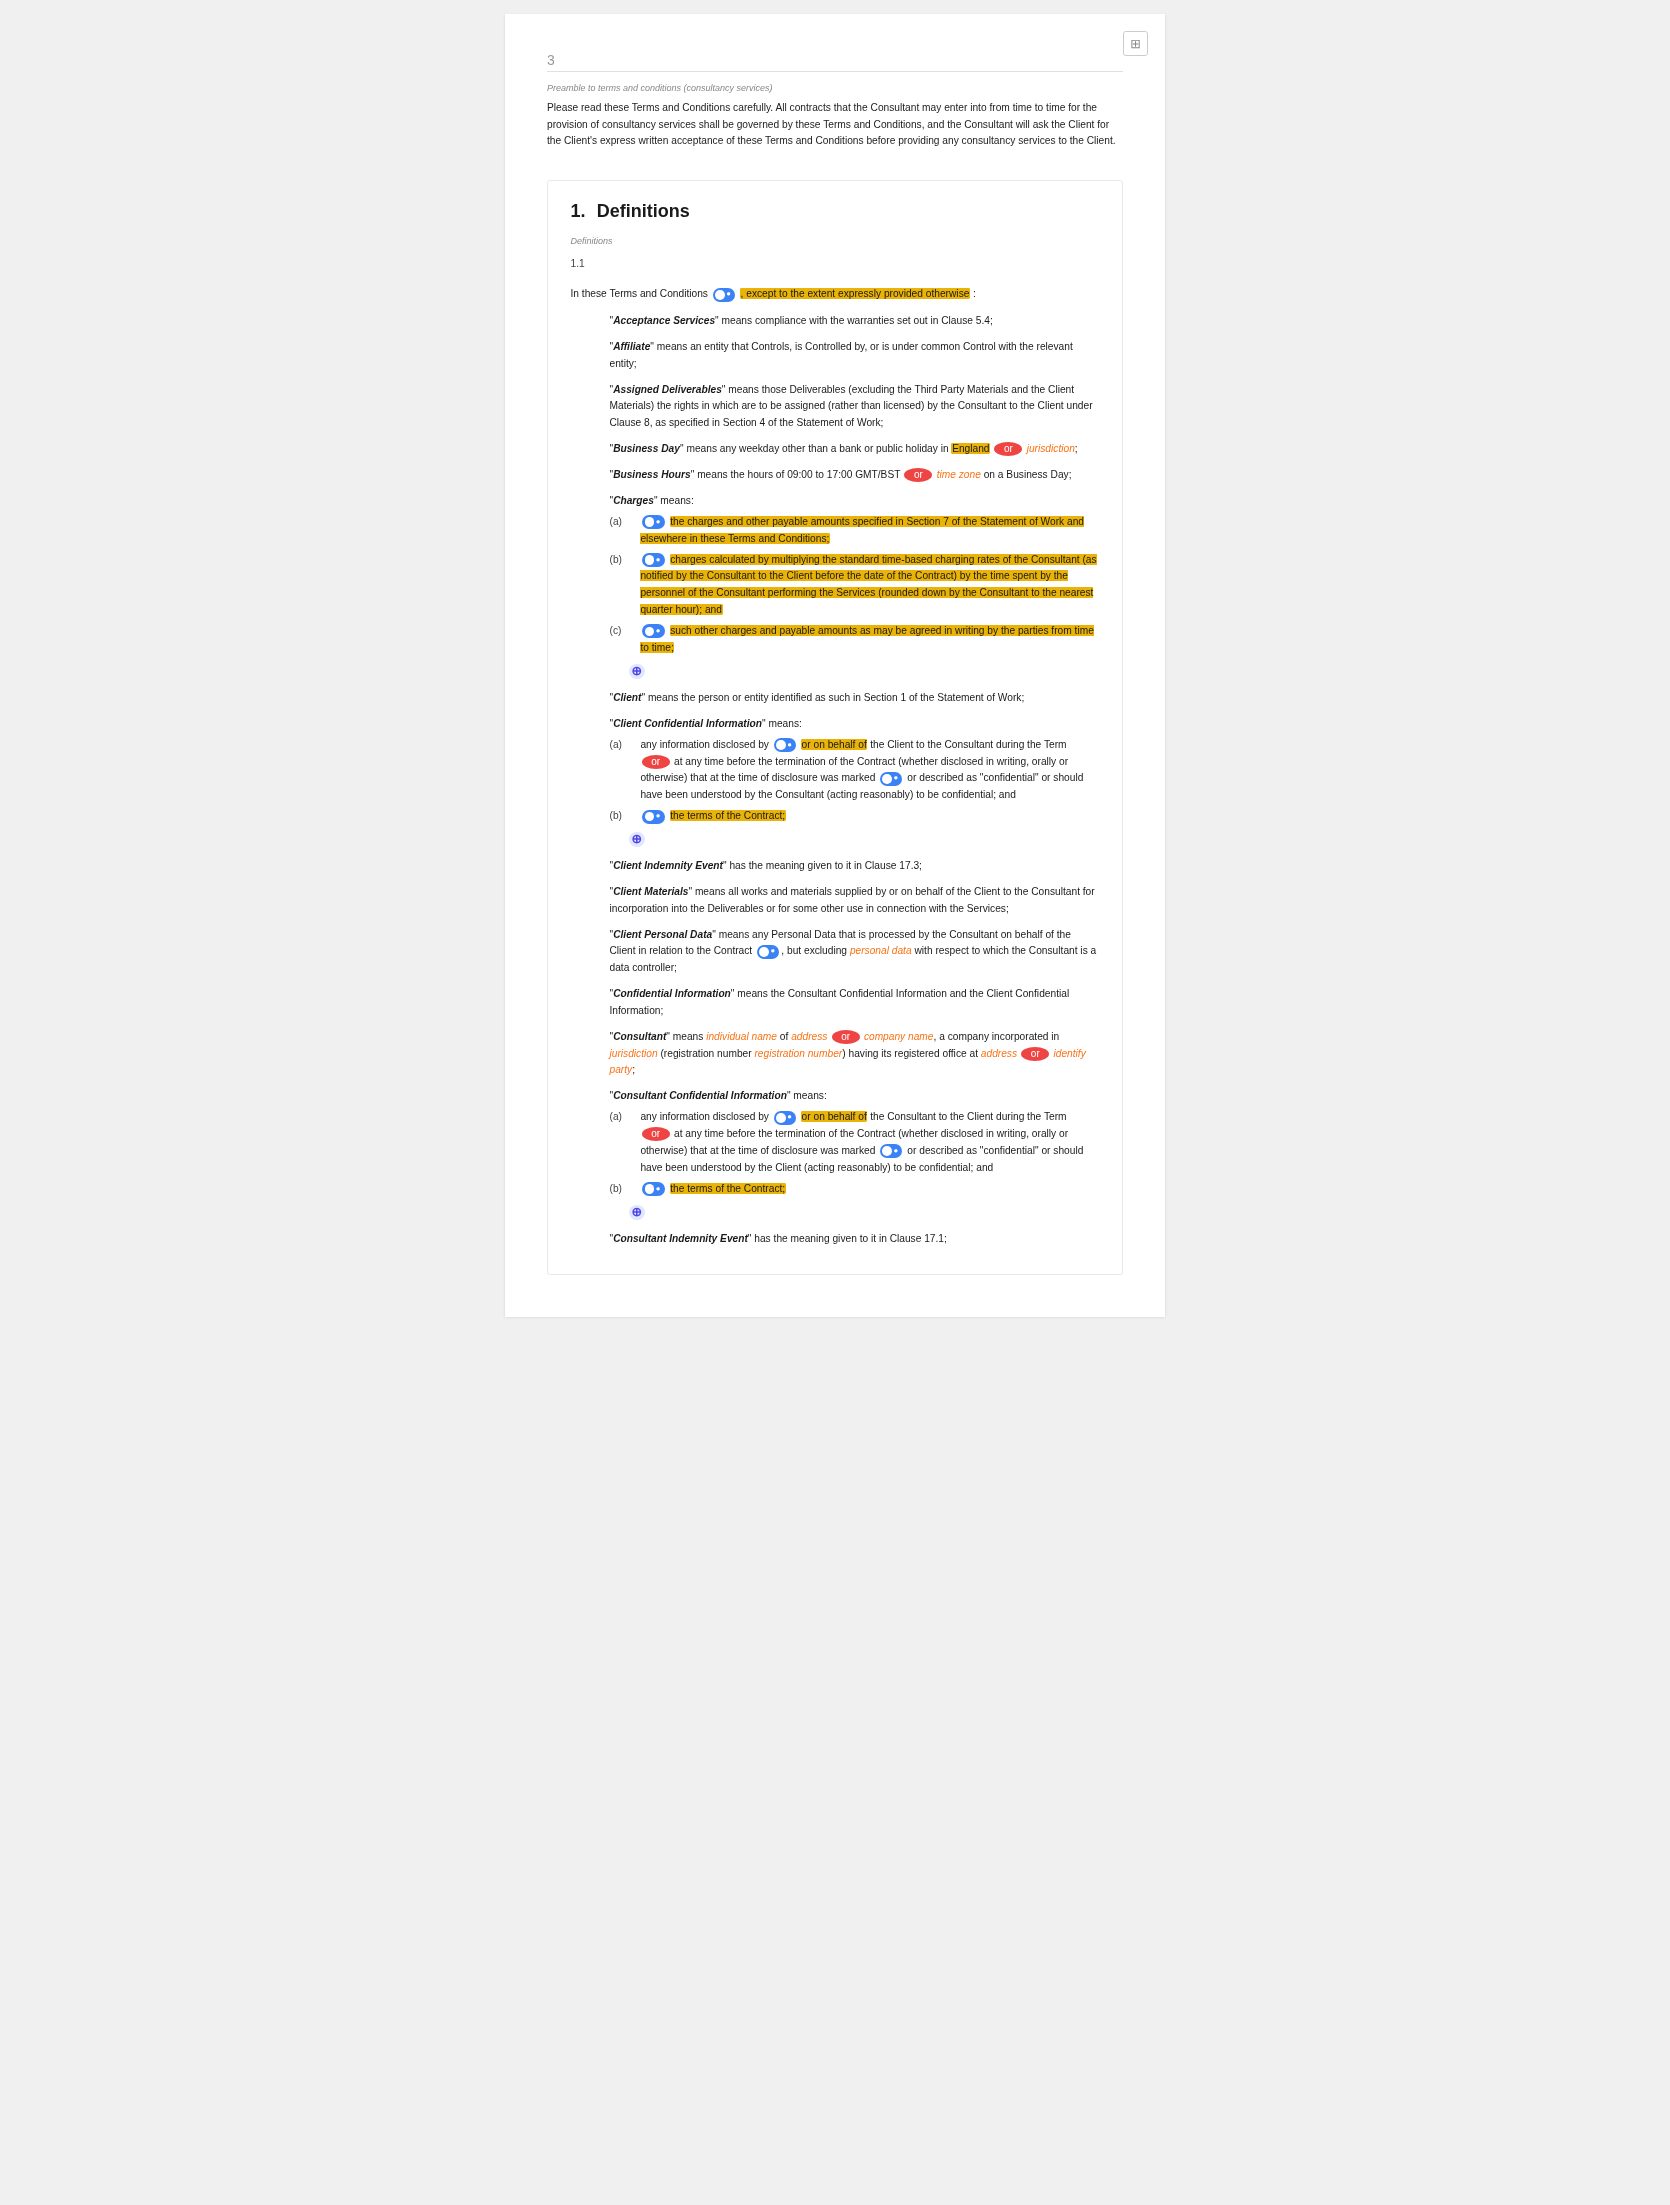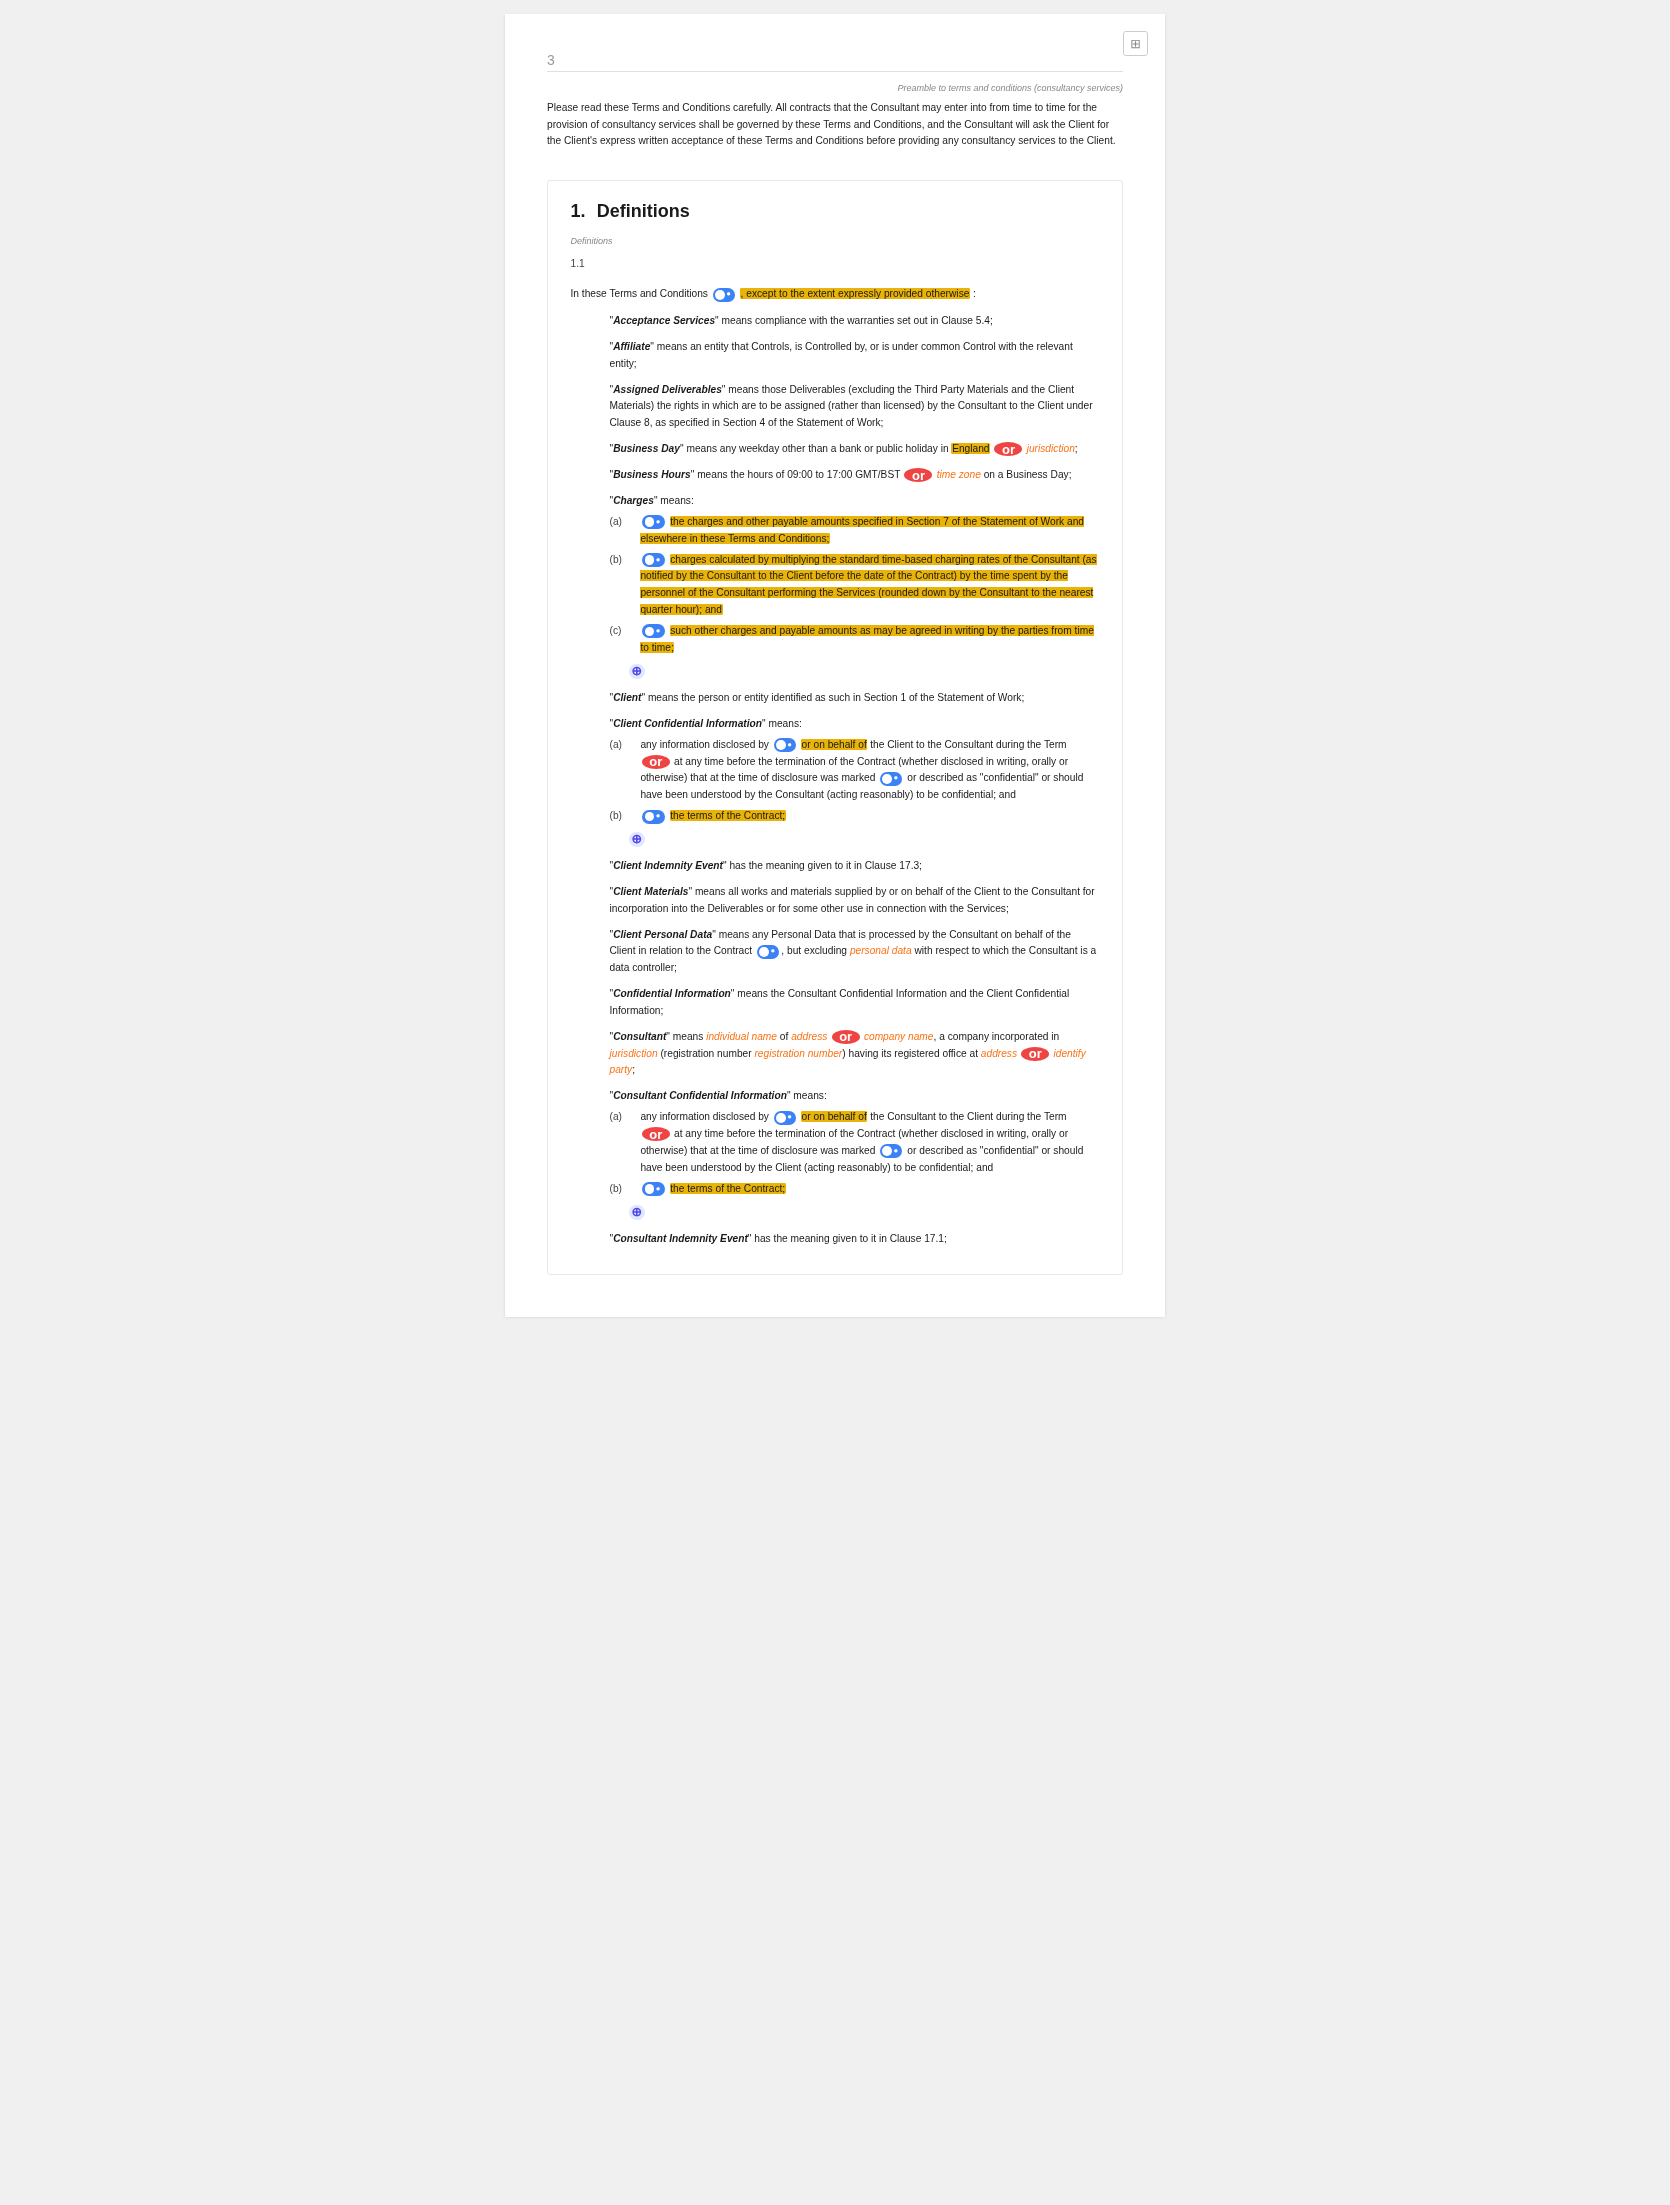--- a/index.html
+++ b/index.html
@@ -58,7 +58,6 @@
       color: #888;
       font-size: 9px;
       margin-bottom: 7px;
-      text-align: right;
     }
     .preamble-text {
       font-size: 10.2px;

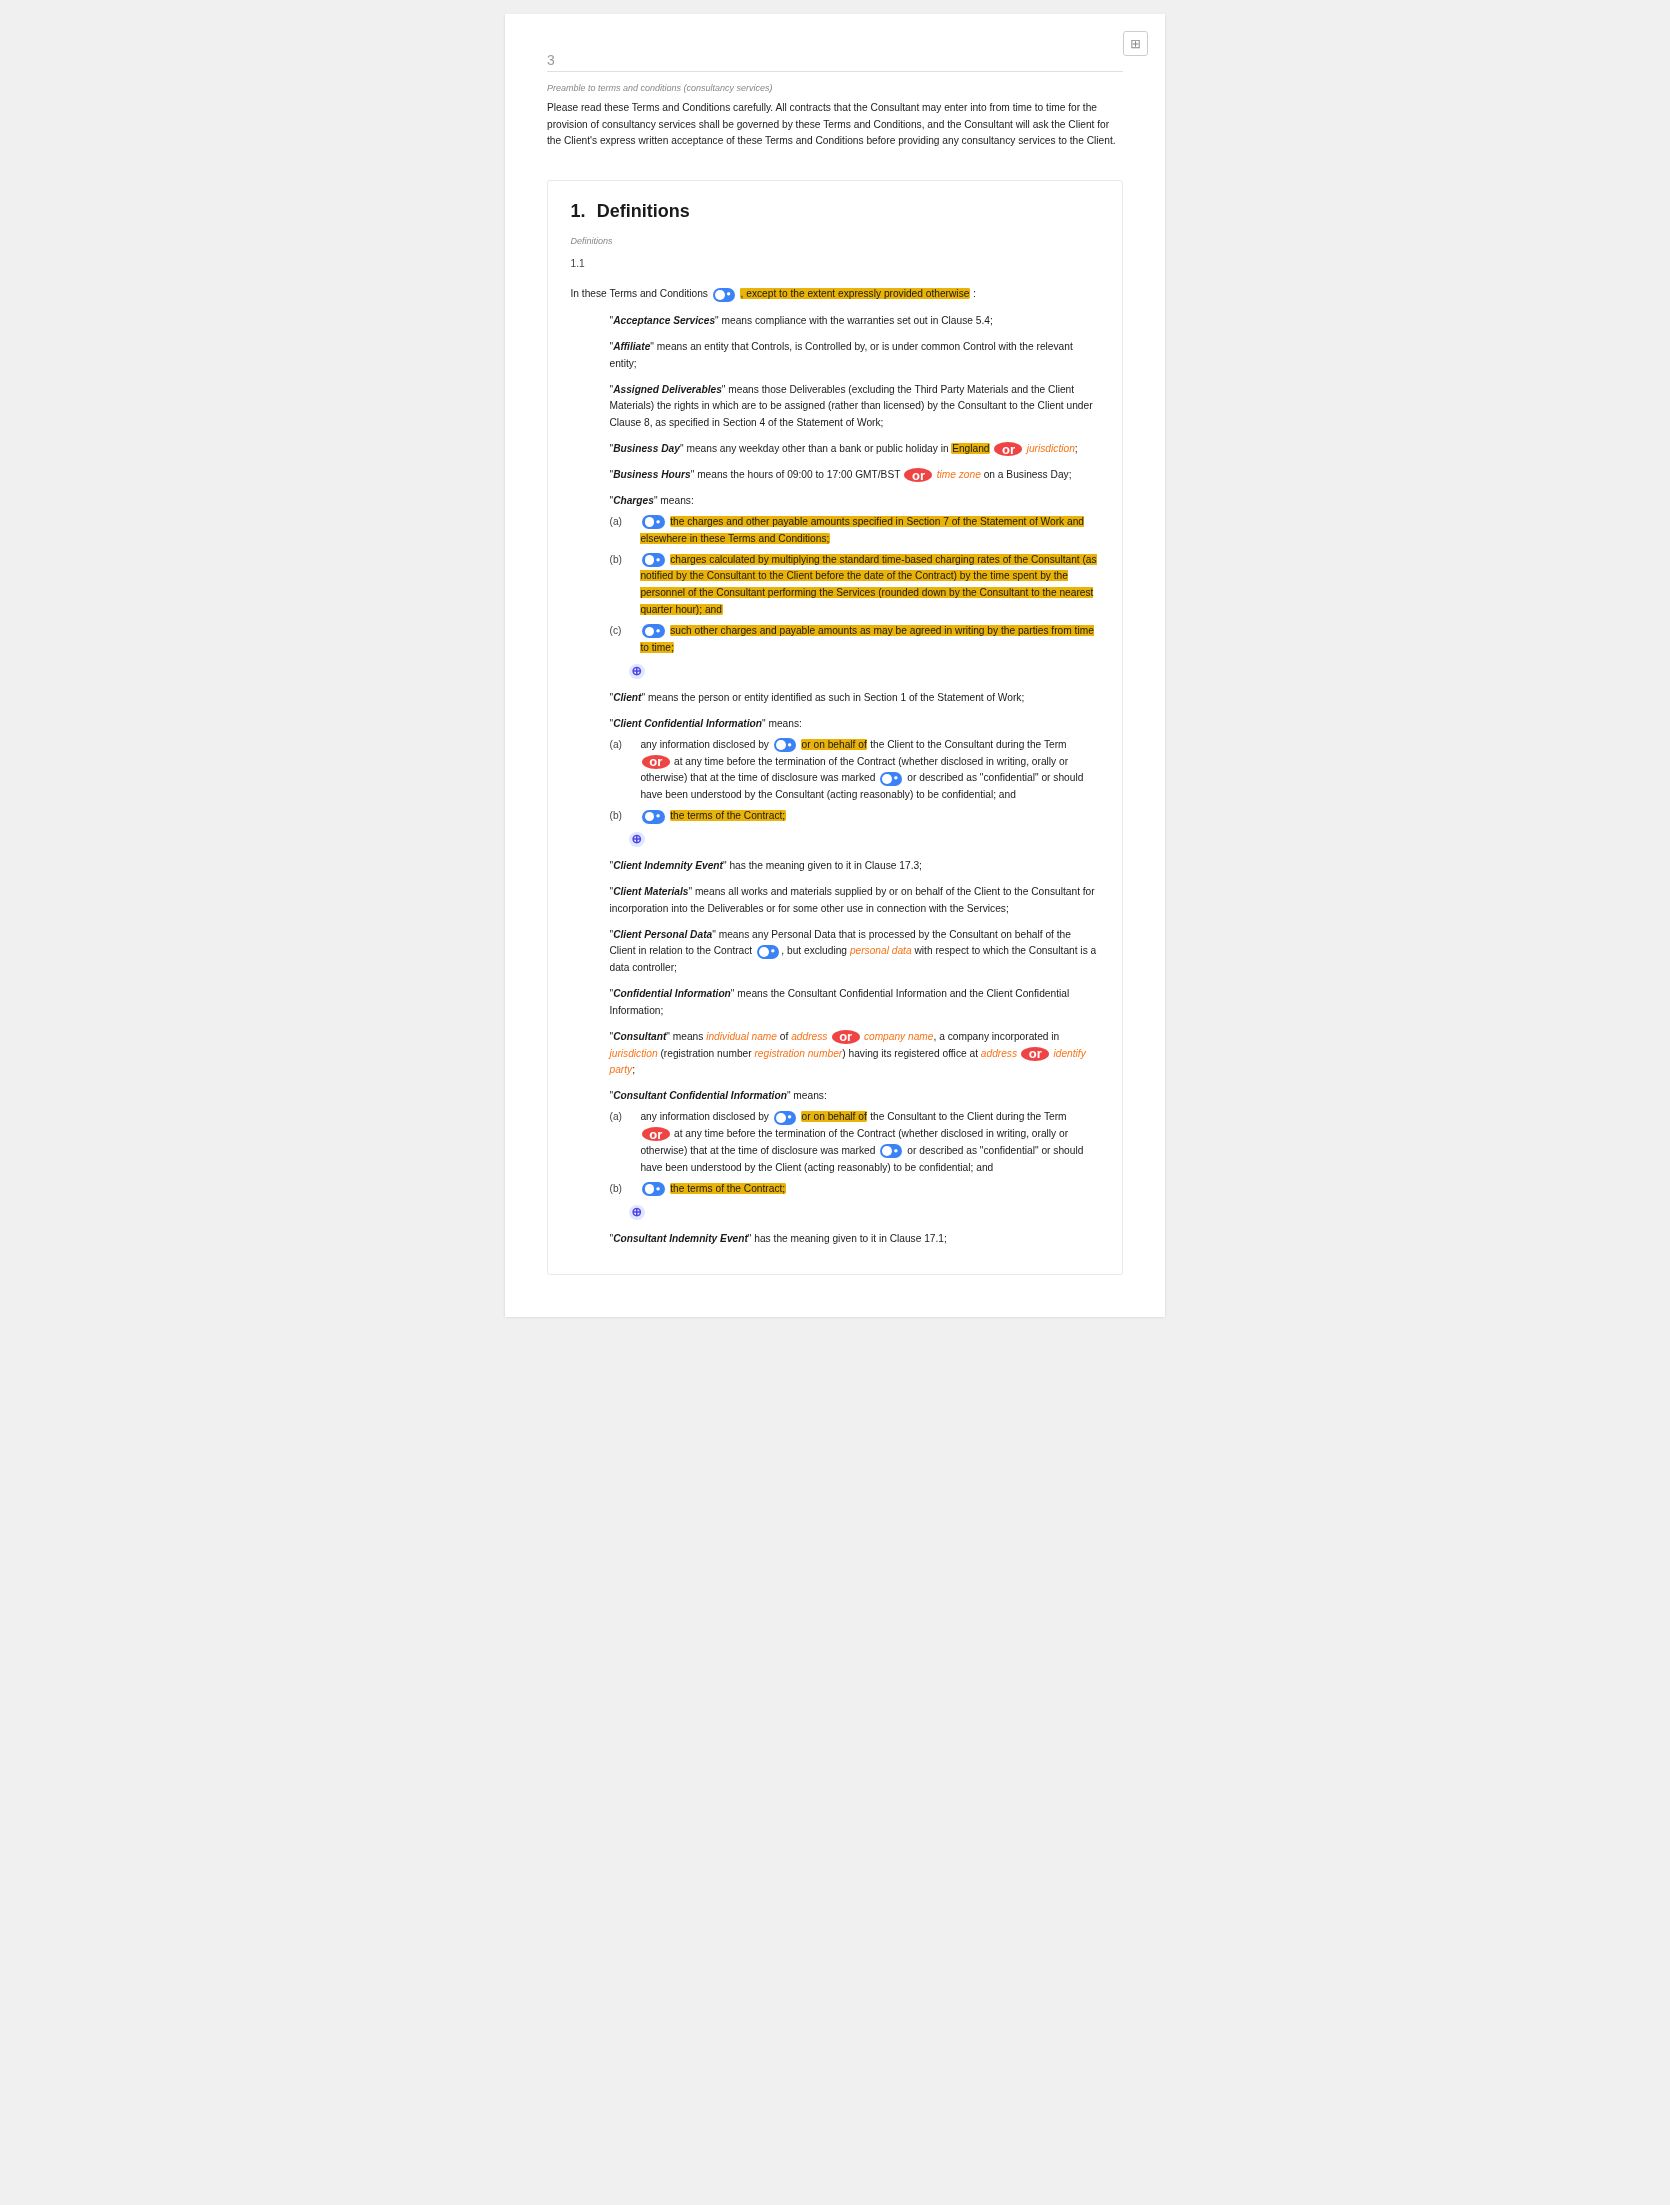--- a/index.html
+++ b/index.html
@@ -172,8 +172,8 @@
       align-items: center;
       background: #ef4444;
       color: #fff;
-      font-size: 13px;
-      font-weight: 700;
+      font-size: 10px;
+      font-weight: 400;
       border-radius: 50%;
       width: 28px;
       height: 14px;

